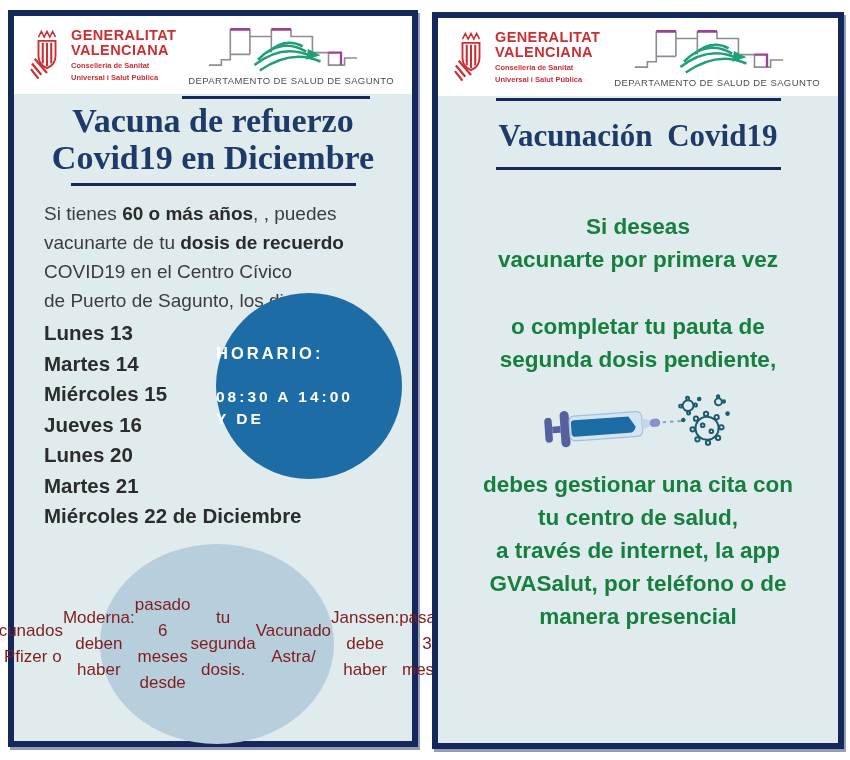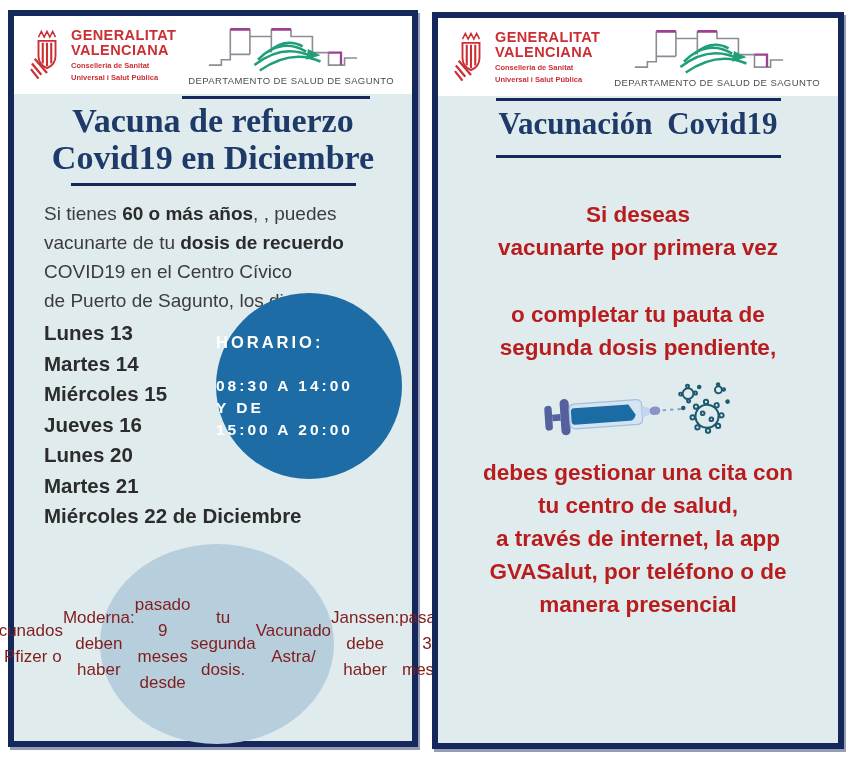--- a/index.html
+++ b/index.html
@@ -36,7 +36,7 @@
     color:#1e3a69; text-align:center; line-height:37px; margin-top:3px;
   }
   .panel.left  .flyer-title { font-size:34px; }
-  .panel.right .flyer-title { font-size:31px; margin-top:4px; word-spacing:7px; }
+  .panel.right .flyer-title { font-size:31px; margin-top:16px; word-spacing:7px; }
   .rule-under-title { width:285px; margin:7px auto 0 auto; }
   .panel.right .rule-under-title { margin-top:13px; }
 

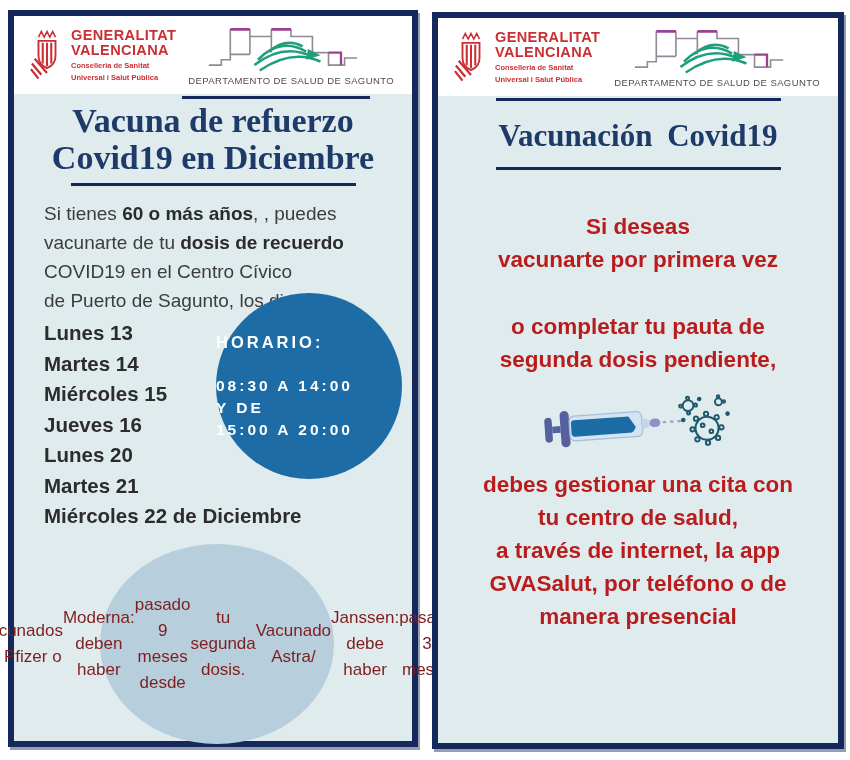--- a/index.html
+++ b/index.html
@@ -59,7 +59,7 @@
     text-align:center; font-size:17px; line-height:26px;
   }
 
-  .rbody { text-align:center; font-weight:bold; color:#b91c1c; font-size:22.5px; line-height:33px; }
+  .rbody { text-align:center; font-weight:bold; color:#15803d; font-size:22.5px; line-height:33px; }
   .rblock1 { margin-top:40px; }
   .rblock2 { margin-top:34px; }
   .icon-row { margin-top:6px; height:84px; display:flex; align-items:center; justify-content:center; }

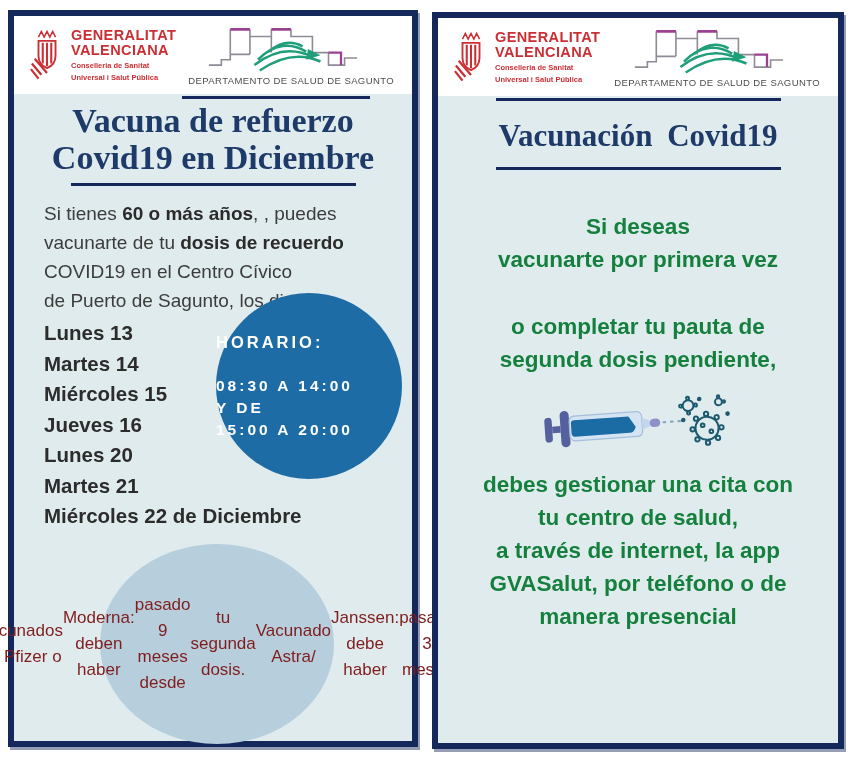--- a/index.html
+++ b/index.html
@@ -131,7 +131,6 @@
       <div class="horario-label">HORARIO:</div>
       <div>08:30 A 14:00</div>
       <div>Y DE</div>
-      <div>15:00 A 20:00</div>
     </div>
 
     <div class="info-circle">

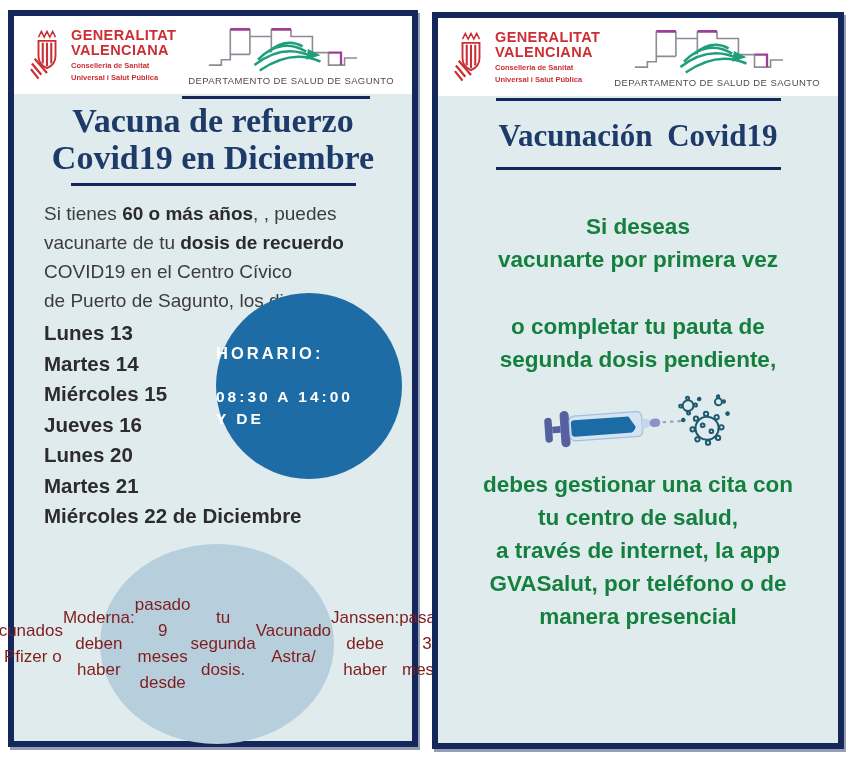--- a/index.html
+++ b/index.html
@@ -136,7 +136,7 @@
     <div class="info-circle">
       <div>Vacunados de Pfizer o</div>
       <div>Moderna: deben haber</div>
-      <div>pasado 9 meses desde</div>
+      <div>pasado 6 meses desde</div>
       <div>tu segunda dosis.</div>
       <div>Vacunado Astra/</div>
       <div>Janssen: debe haber</div>

